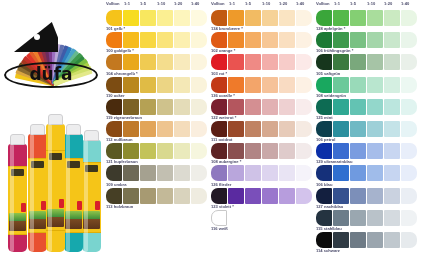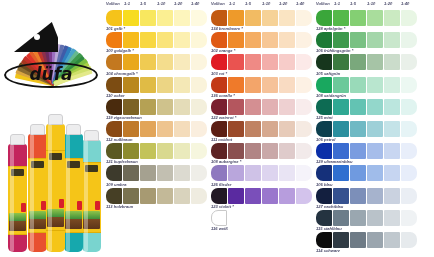--- a/index.html
+++ b/index.html
@@ -8,7 +8,7 @@
     background:#ffffff;
     font-family:"Liberation Sans", sans-serif;
   }
-  #root{position:relative;width:434px;height:257px;font-style:italic;}
+  #root{position:relative;width:434px;height:257px;}
 
   
   #brand{position:absolute;left:0;top:0;width:104px;height:257px;background:#fff;}

